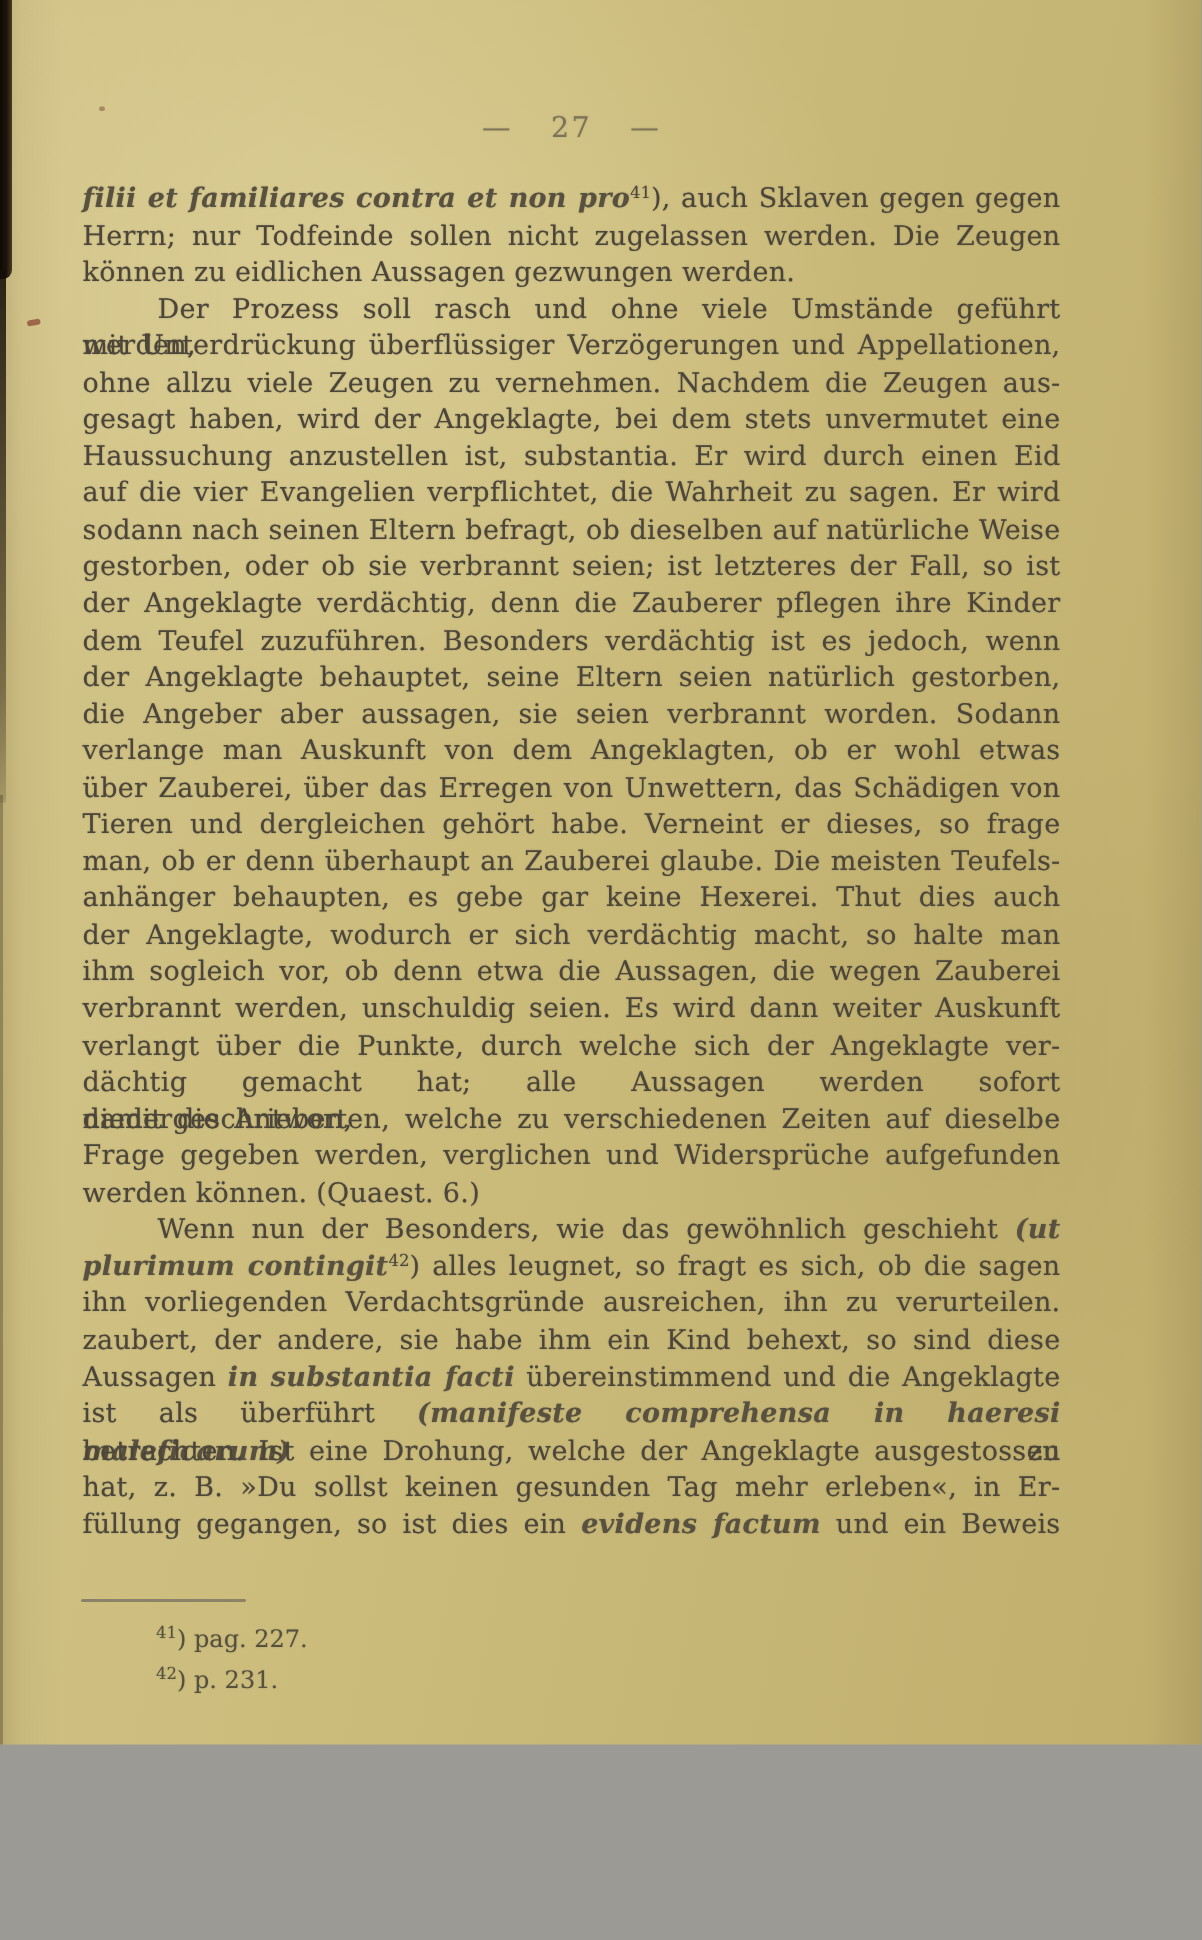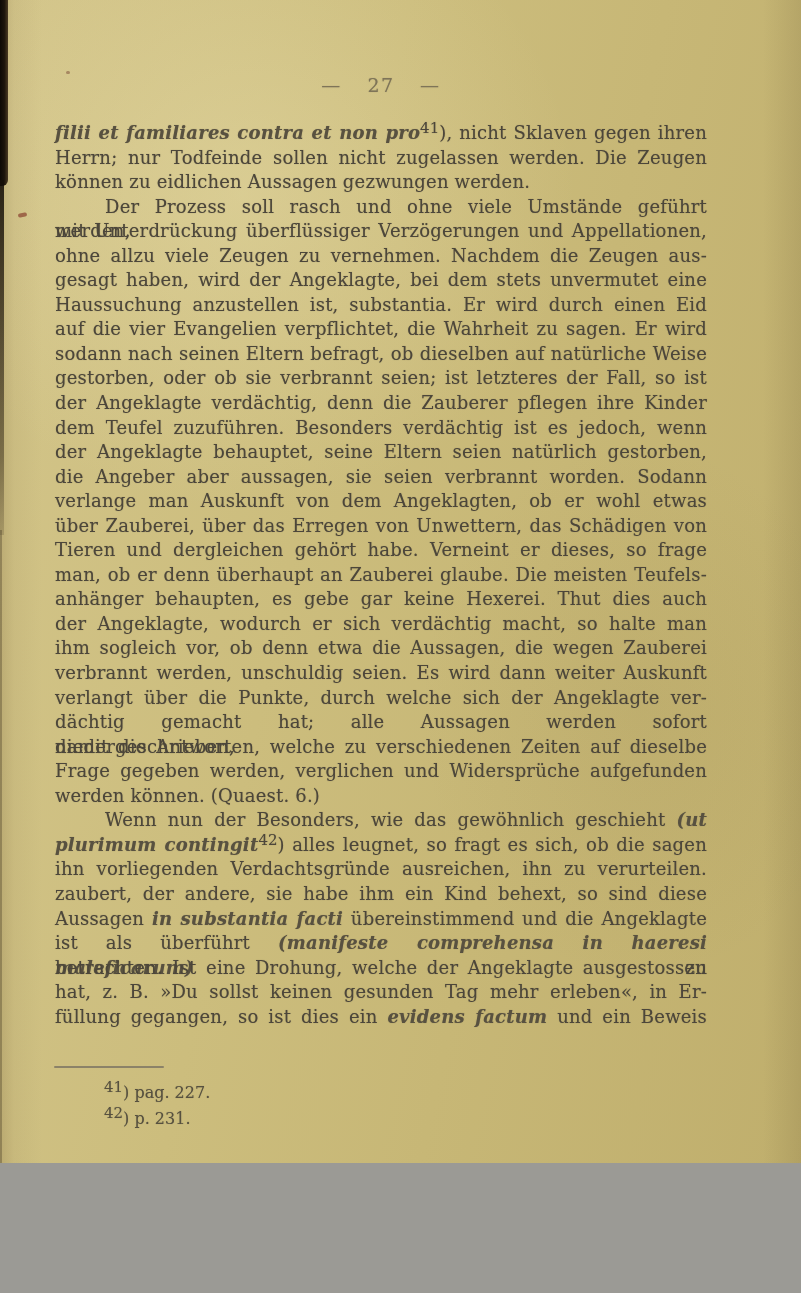--- a/index.html
+++ b/index.html
@@ -33,7 +33,7 @@
   .line.short{text-align-last:left;}
   .line.ind{text-indent:50px;}
   .it{font-style:italic;color:#585140;font-weight:bold;}
-  .sup{font-size:15px;position:relative;top:-6px;letter-spacing:0;}
+  .sup{font-size:11px;position:relative;top:-6px;letter-spacing:0;}
   .fnrule{
     position:absolute;left:54px;top:1066px;width:110px;height:2px;
     background:#8b8268;border-radius:1px;

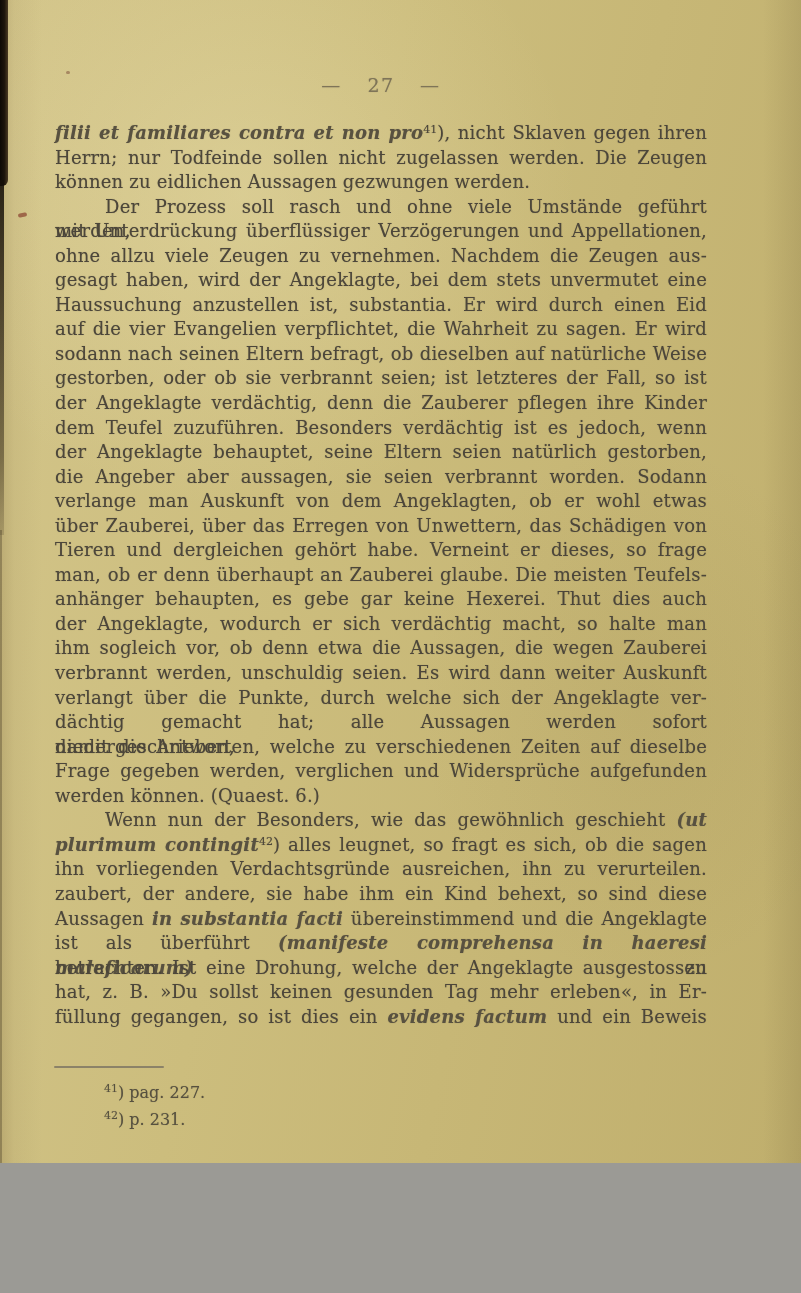--- a/index.html
+++ b/index.html
@@ -70,7 +70,7 @@
   <div class="pagenum">— 27 —</div>
 
   <div class="bodytext" id="bodytext">
-      <div class="line"><span class="it">filii et familiares contra et non pro</span><span class="sup">41</span><span>), nicht Sklaven gegen ihren</span></div>
+      <div class="line"><span class="it">filii et familiares contra et non pro</span><span class="sup">41</span><span>), auch Sklaven gegen gegen</span></div>
       <div class="line"><span>Herrn; nur Todfeinde sollen nicht zugelassen werden. Die Zeugen</span></div>
       <div class="line short"><span>können zu eidlichen Aussagen gezwungen werden.</span></div>
       <div class="line ind"><span>Der Prozess soll rasch und ohne viele Umstände geführt werden,</span></div>

